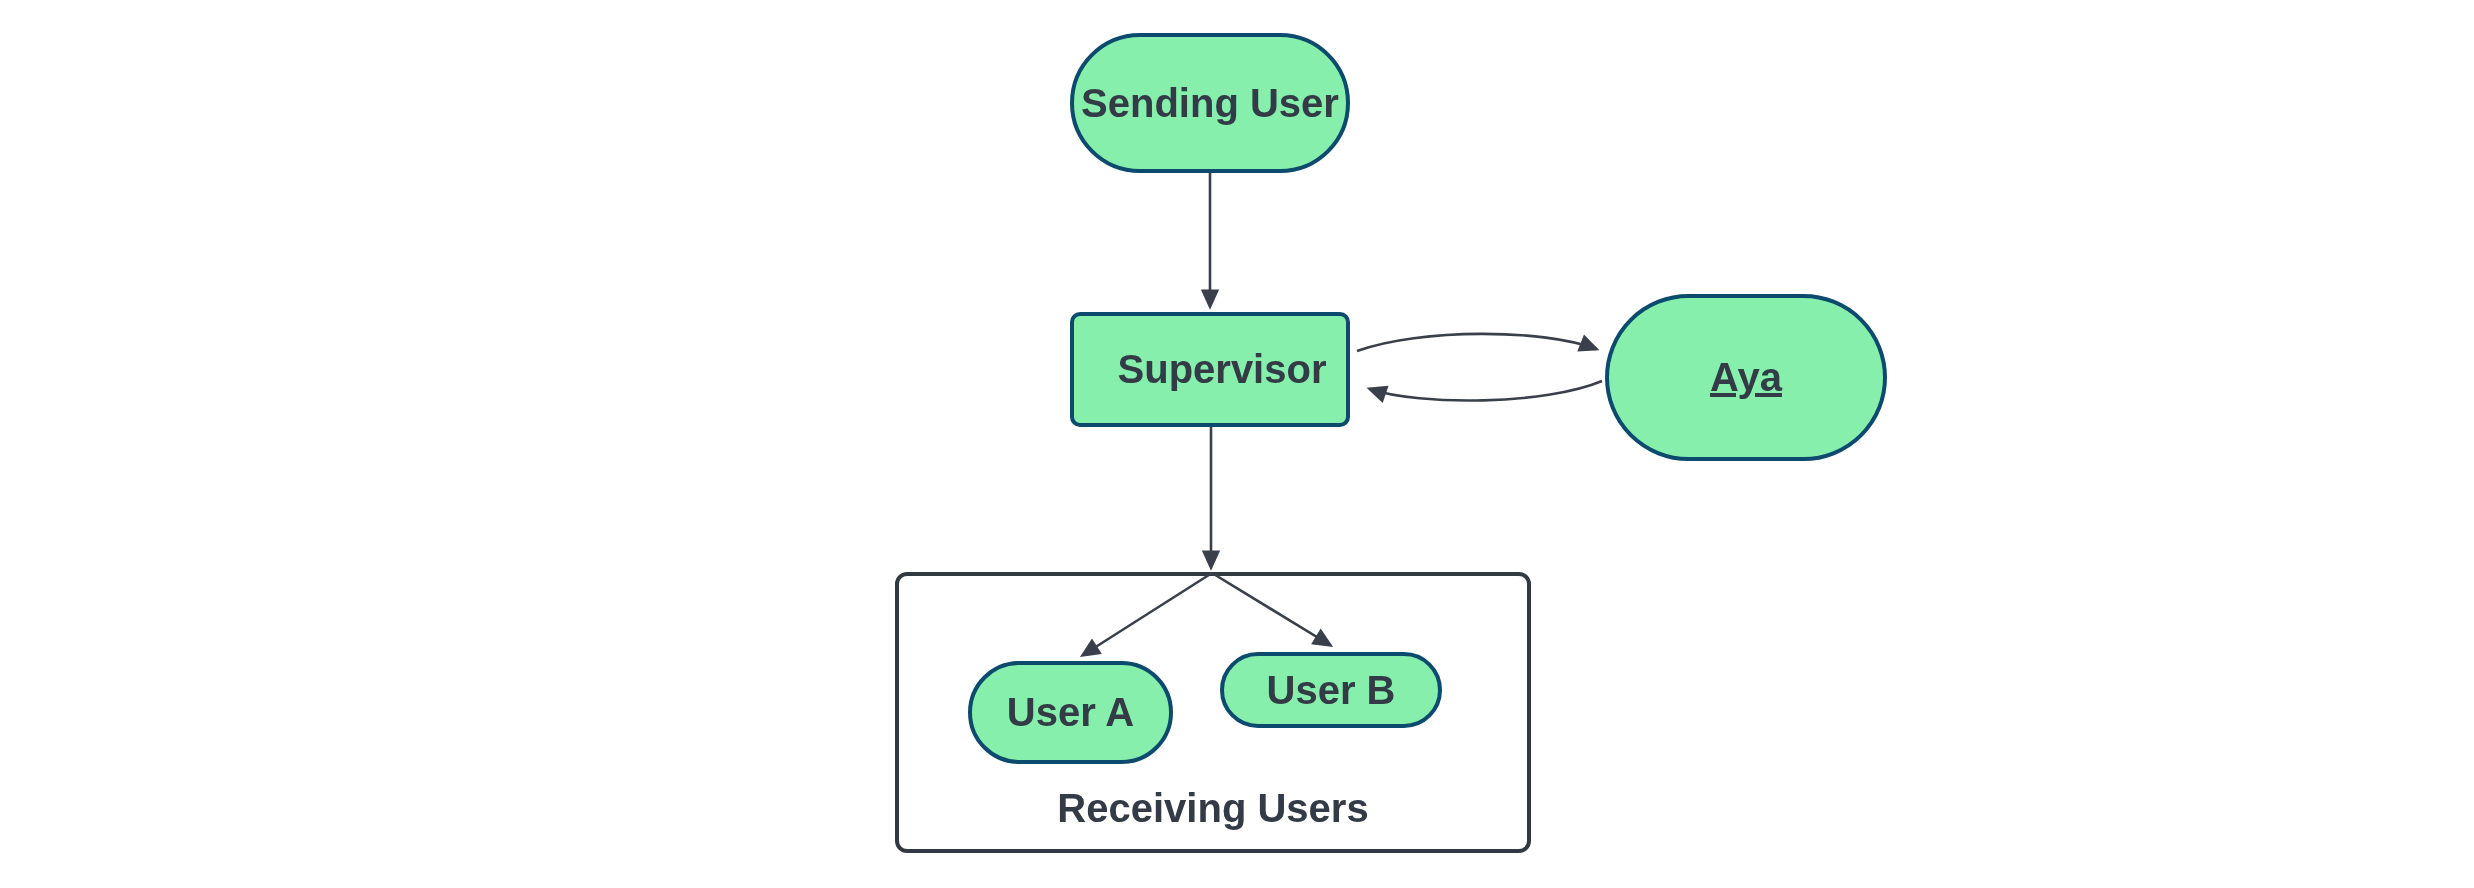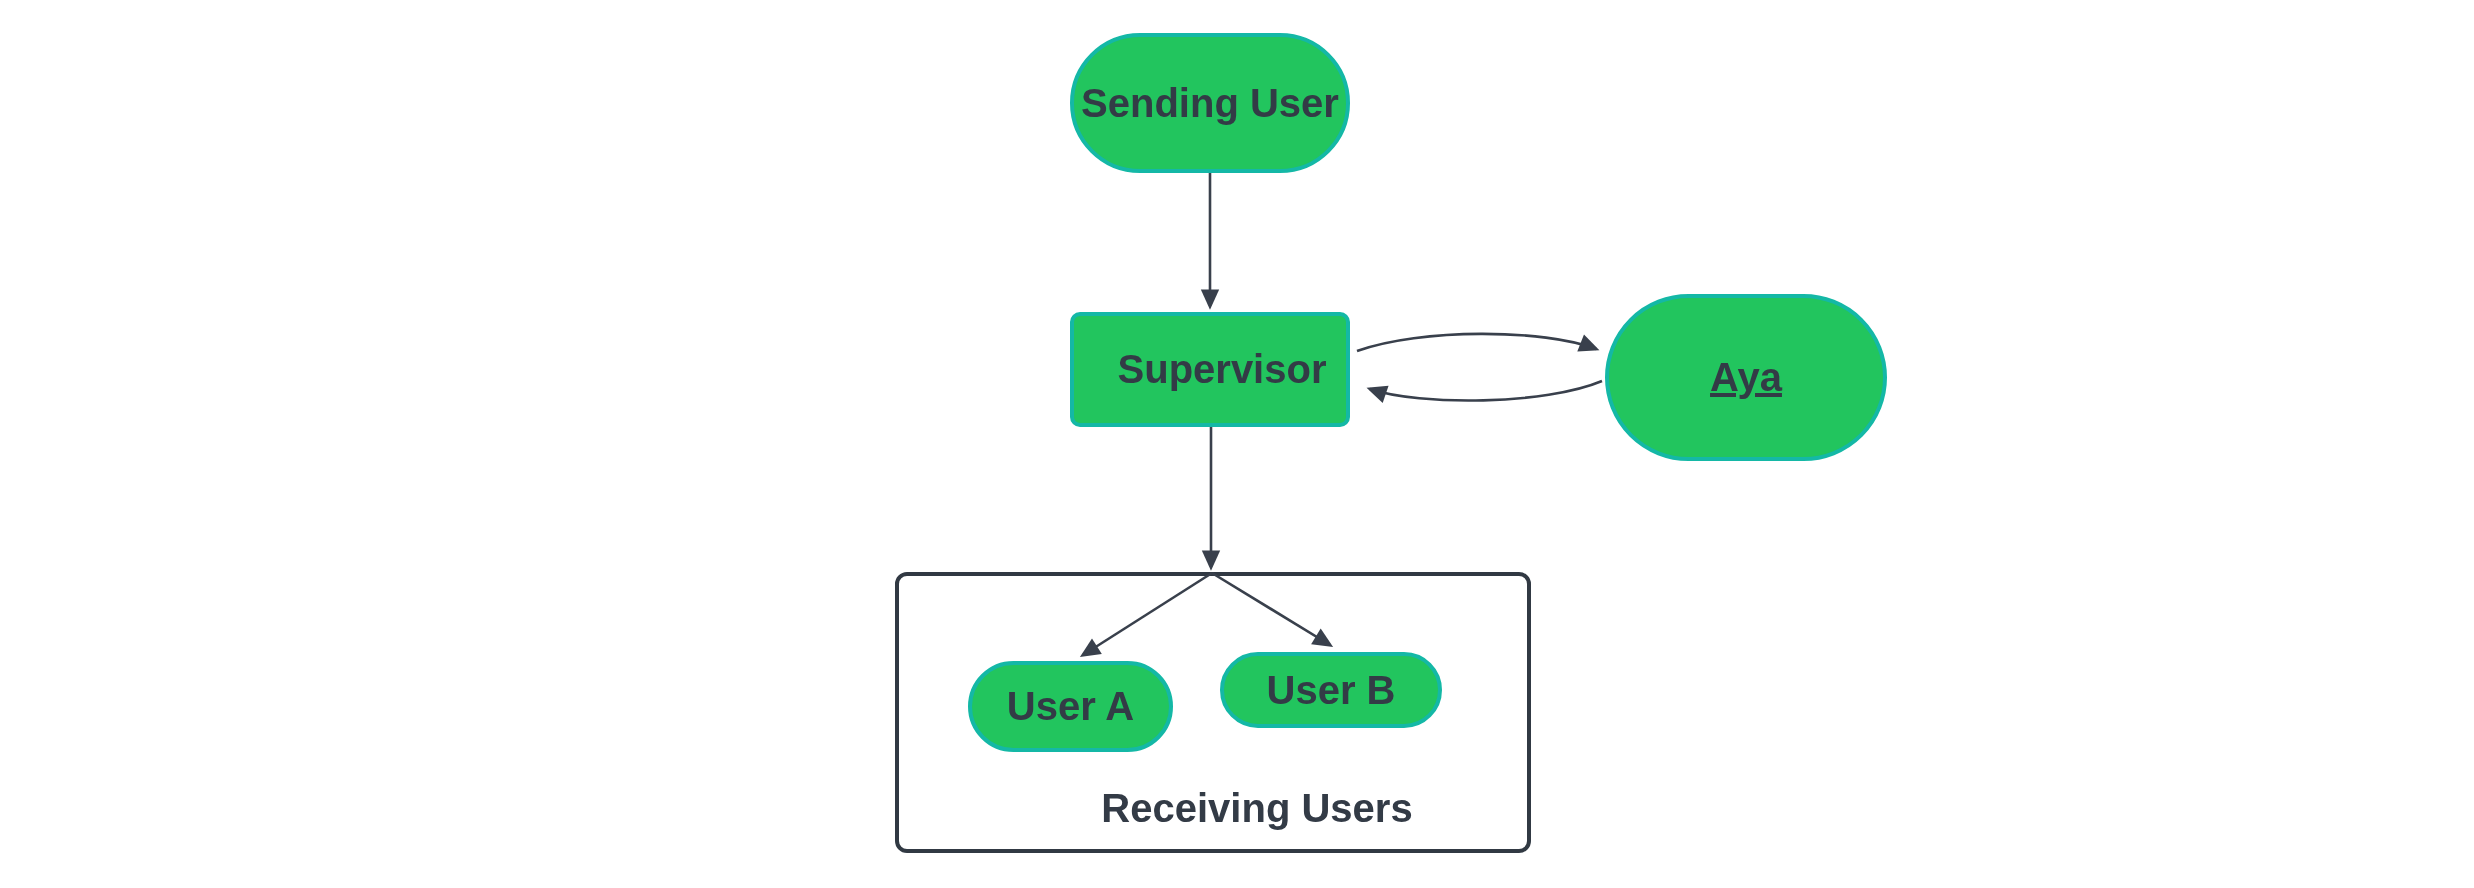--- a/index.html
+++ b/index.html
@@ -31,8 +31,8 @@
   .node {
     position: absolute;
     box-sizing: border-box;
-    background: #22c55e;
-    border: 4px solid #14b8a6;
+    background: #86efac;
+    border: 4px solid #0c4a6e;
     display: flex;
     align-items: center;
     justify-content: center;

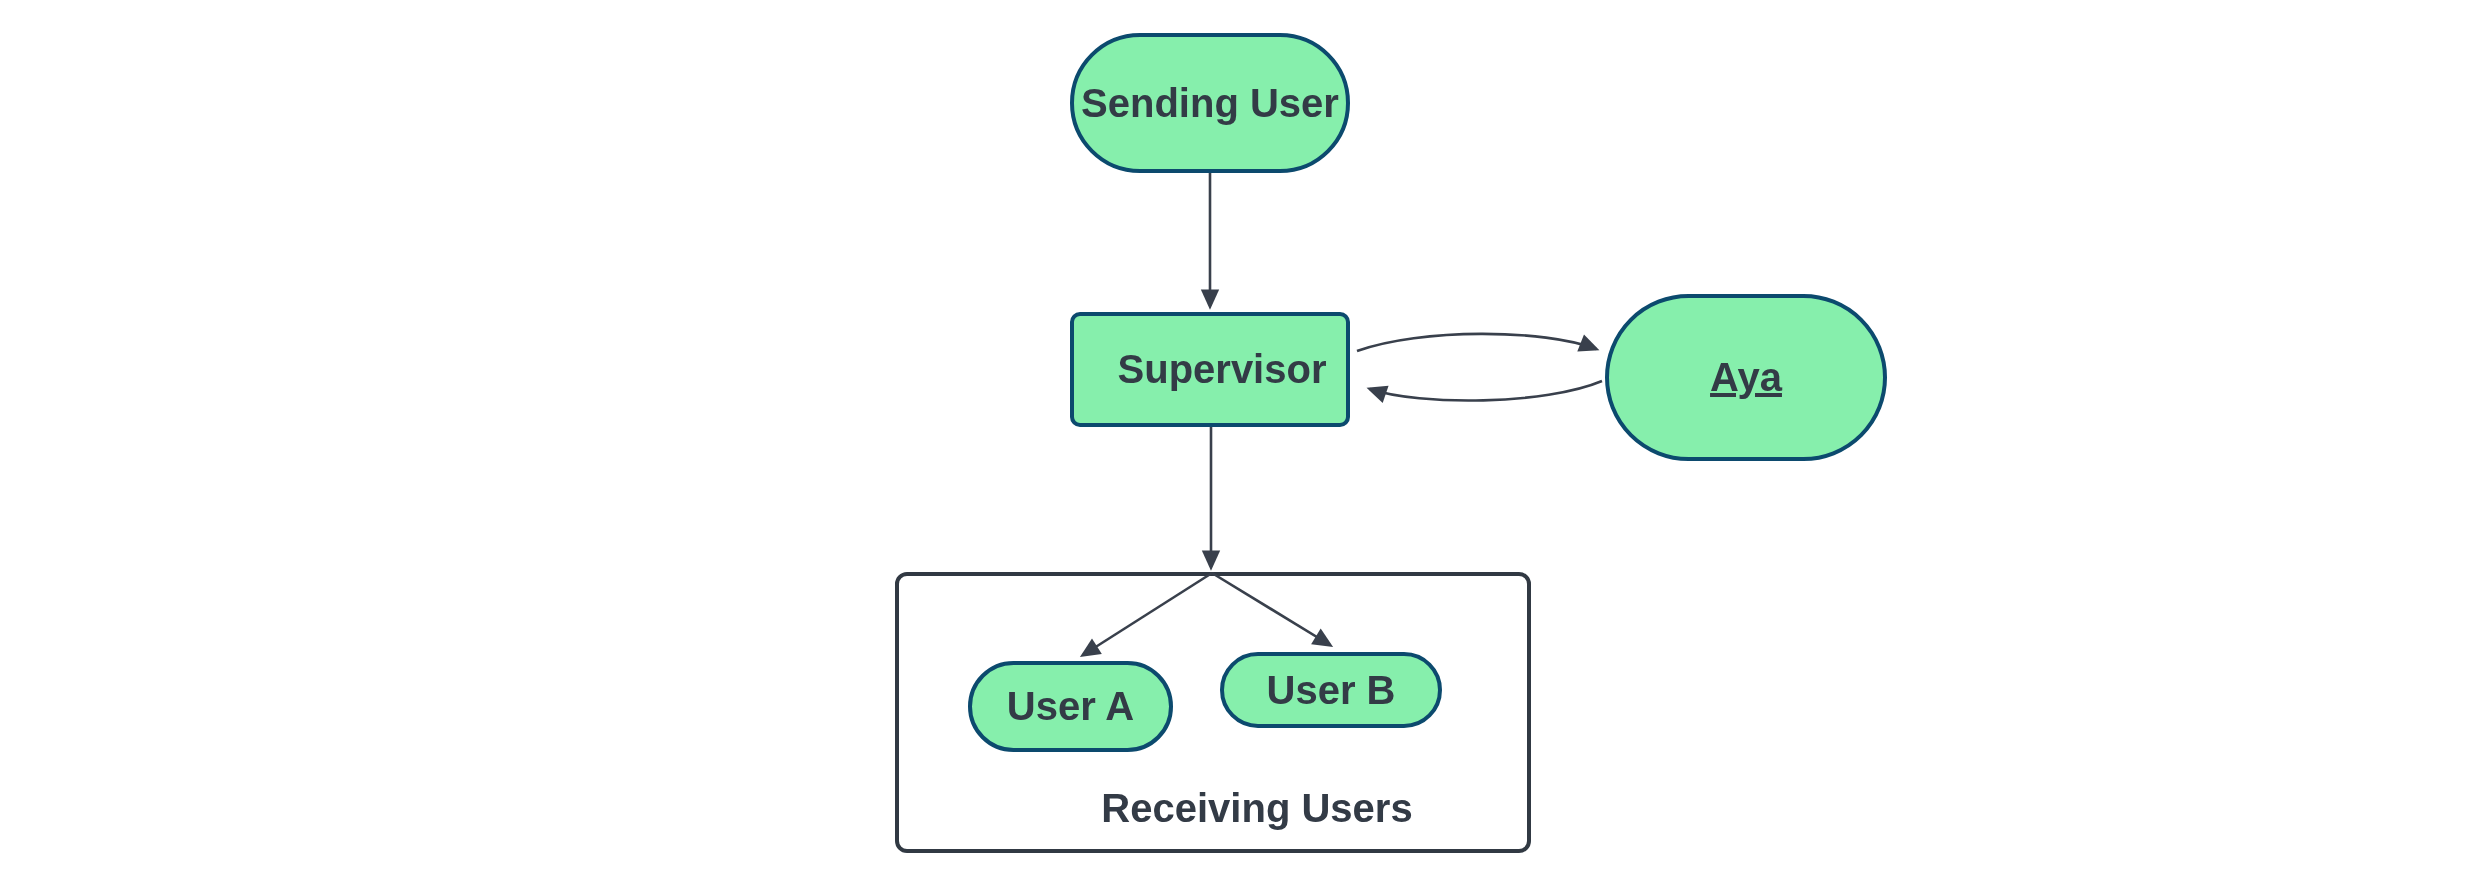--- a/index.html
+++ b/index.html
@@ -47,7 +47,7 @@
   .node-sending-user { left: 1070px; top: 33px;  width: 280px; height: 140px; }
   .node-supervisor   { left: 1070px; top: 312px; width: 280px; height: 115px; }
   .node-aya          { left: 1605px; top: 294px; width: 282px; height: 167px; text-decoration: underline; }
-  .node-user-a       { left: 968px;  top: 661px; width: 205px; height: 91px; }
+  .node-user-a       { left: 968px;  top: 661px; width: 205px; height: 103px; }
   .node-user-b       { left: 1220px; top: 652px; width: 222px; height: 76px; }
 
   .group-box {

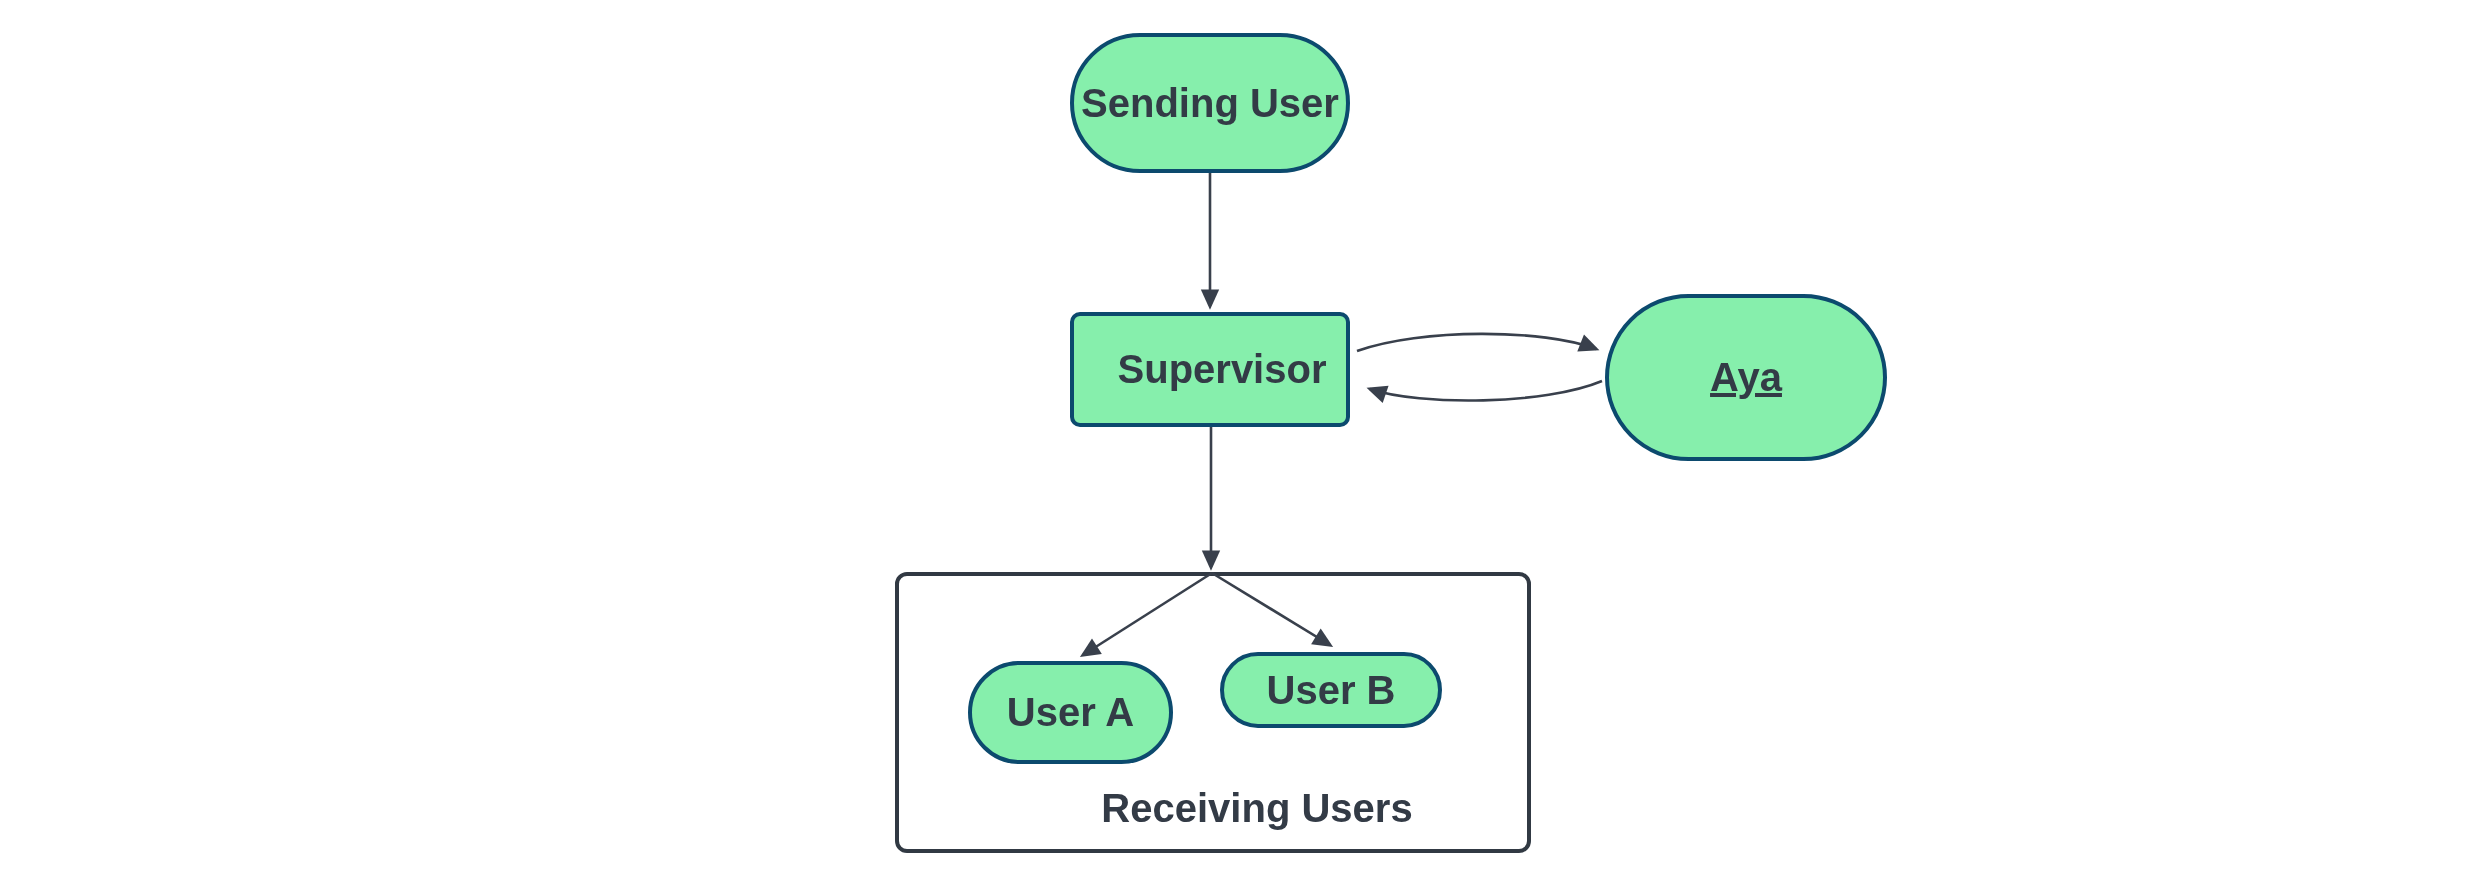--- a/index.html
+++ b/index.html
@@ -70,7 +70,6 @@
     font-weight: bold;
     font-size: 40px;
     color: #333b46;
-    margin-left: 44px;
   }
 </style>
 </head>

